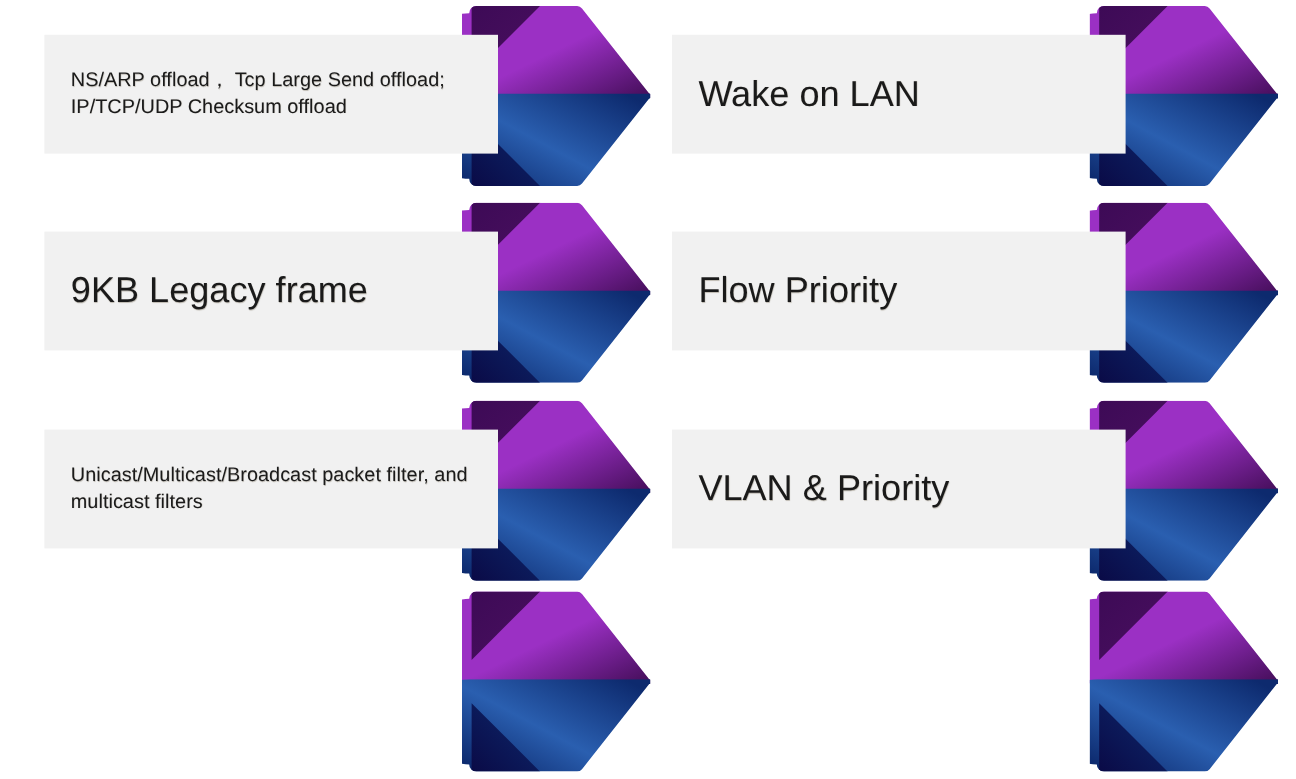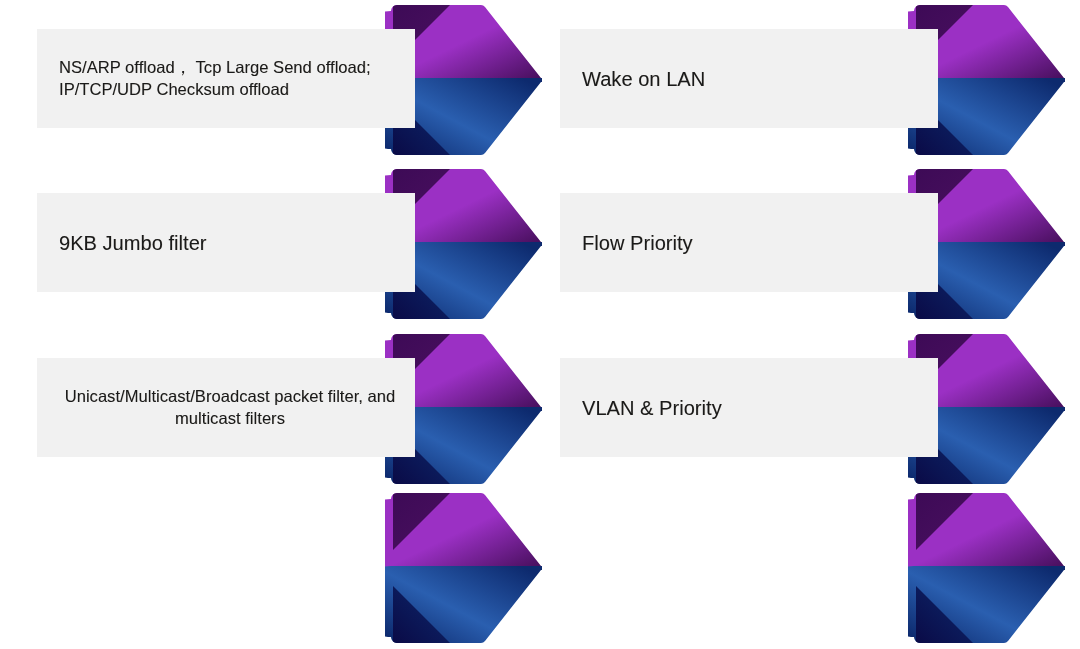--- a/index.html
+++ b/index.html
@@ -60,7 +60,7 @@
     text-shadow: 0.4px 0.4px 0.6px rgba(120,110,90,0.40);
   }
   .plate-text.big {
-    font-size: 20px;
+    font-size: 30px;
     line-height: 1.2;
   }
 

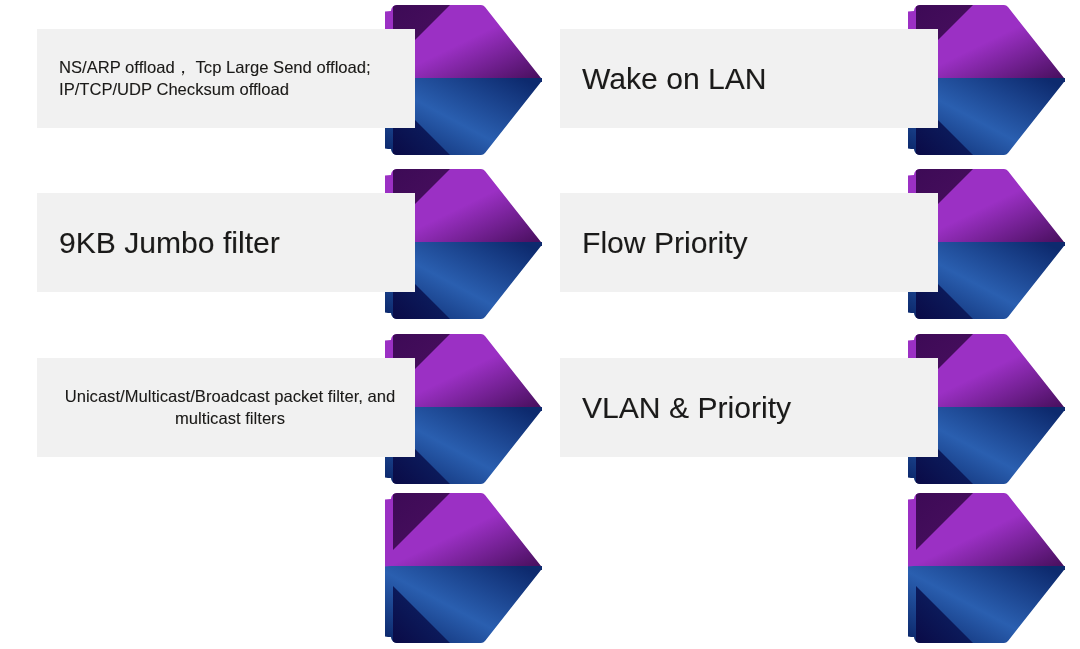--- a/index.html
+++ b/index.html
@@ -211,7 +211,7 @@
   </svg>
       </div>
       <div class="plate">
-        <div class="plate-text big">9KB Jumbo filter</div>
+        <div class="plate-text big">9KB Legacy frame</div>
       </div>
     </div>
     <div class="item col-right row-1">

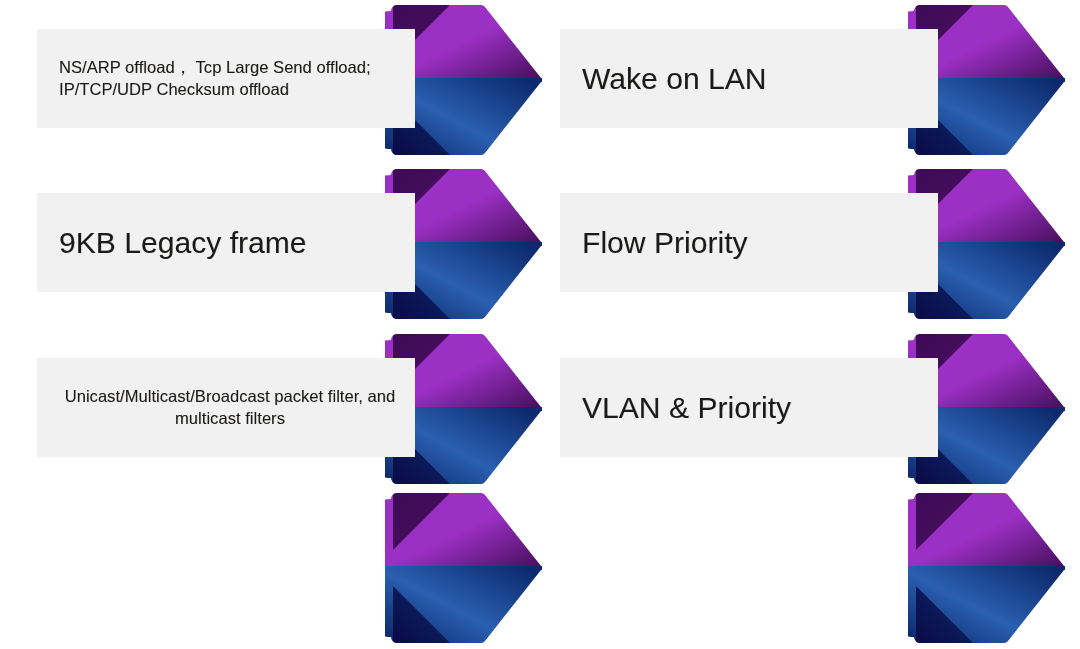--- a/index.html
+++ b/index.html
@@ -34,7 +34,7 @@
   .col-right { left: 545px; }
   .row-0 { top: 0px; }
   .row-1 { top: 164px; }
-  .row-2 { top: 329px; text-align: center; }
+  .row-2 { top: 329px; }
   .row-3 { top: 488px; }
 
   

